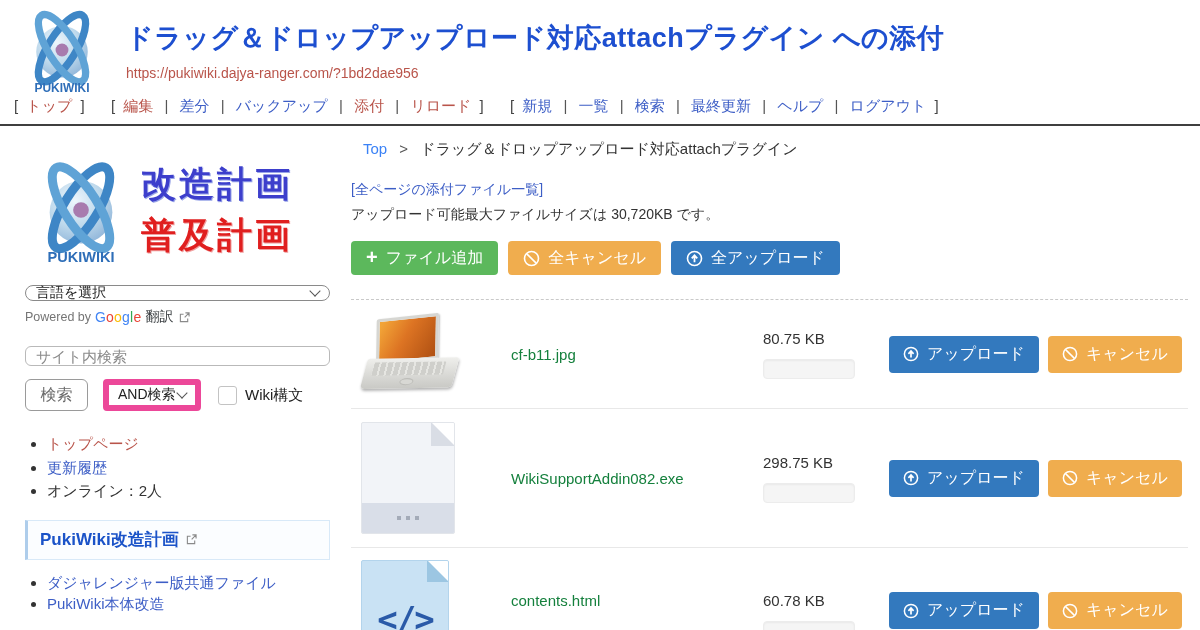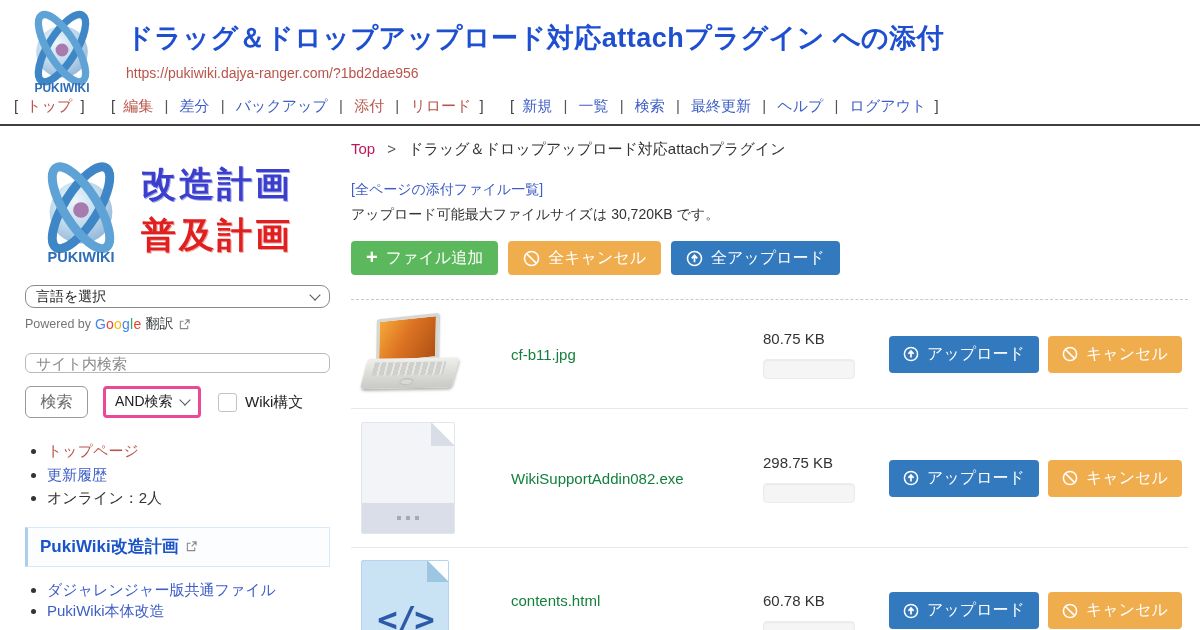--- a/index.html
+++ b/index.html
@@ -65,7 +65,7 @@
 
   
   .breadcrumb { margin-top:14px; font-size:15px; color:#333; }
-  .breadcrumb .home { color:#be185d; text-decoration:none; }
+  .breadcrumb .home { color:#3b82f6; text-decoration:none;margin-left:12px; }
   .breadcrumb .sep { margin:0 8px; color:#555; }
   .attach-link { display:inline-block; margin-top:22px; font-size:14px; color:#3d5ec6; text-decoration:none; }
   .maxsize { margin-top:7px; font-size:14px; color:#333; }

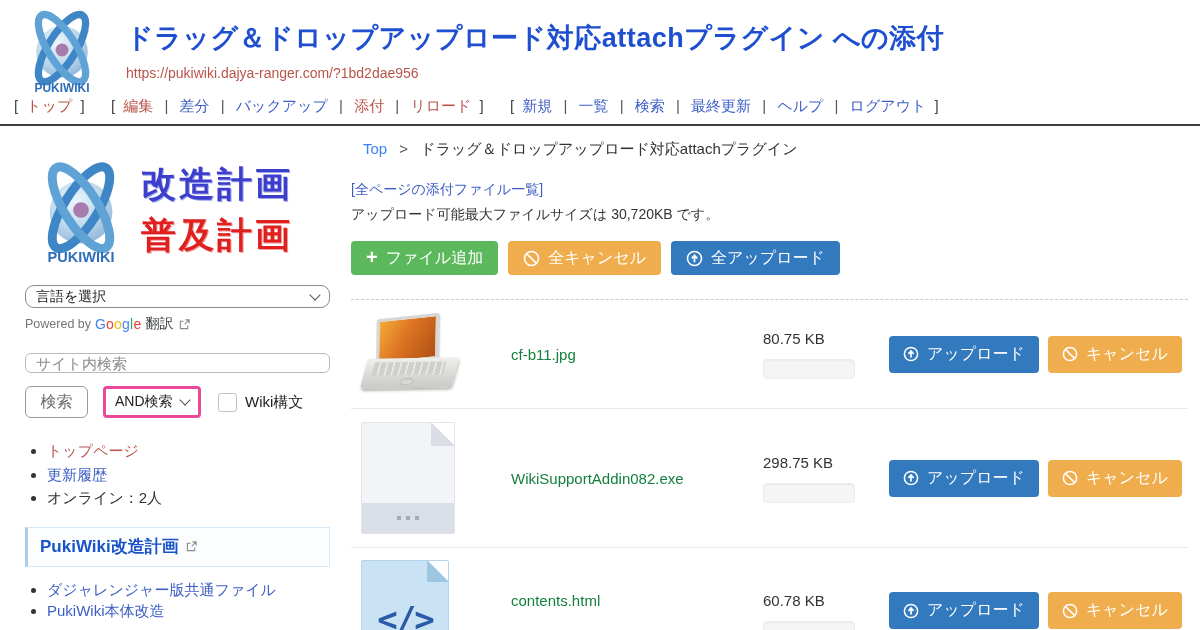--- a/index.html
+++ b/index.html
@@ -35,7 +35,7 @@
   .slogan .l1 { color:#3d3fcc; text-shadow:1px 1px 0 #9aa6e8; }
   .slogan .l2 { color:#e01f1f; text-shadow:1px 1px 0 #f0a0a0; }
 
-  .lang-select { margin-top:15px; height:23px; border:1px solid #8a8a8a; border-radius:9px; display:flex; align-items:center; justify-content:space-between; padding:0 10px; font-size:14px; color:#222; cursor:pointer; background:#fff; }
+  .lang-select { margin-top:15px; height:16px; border:1px solid #8a8a8a; border-radius:9px; display:flex; align-items:center; justify-content:space-between; padding:0 10px; font-size:14px; color:#222; cursor:pointer; background:#fff; }
   .chev { width:8px; height:8px; border-right:1.6px solid #555; border-bottom:1.6px solid #555; transform:rotate(45deg); margin-top:-4px; flex-shrink:0; }
 
   .powered { margin-top:7px; font-size:12.5px; color:#757575; display:flex; align-items:center; gap:4px; }

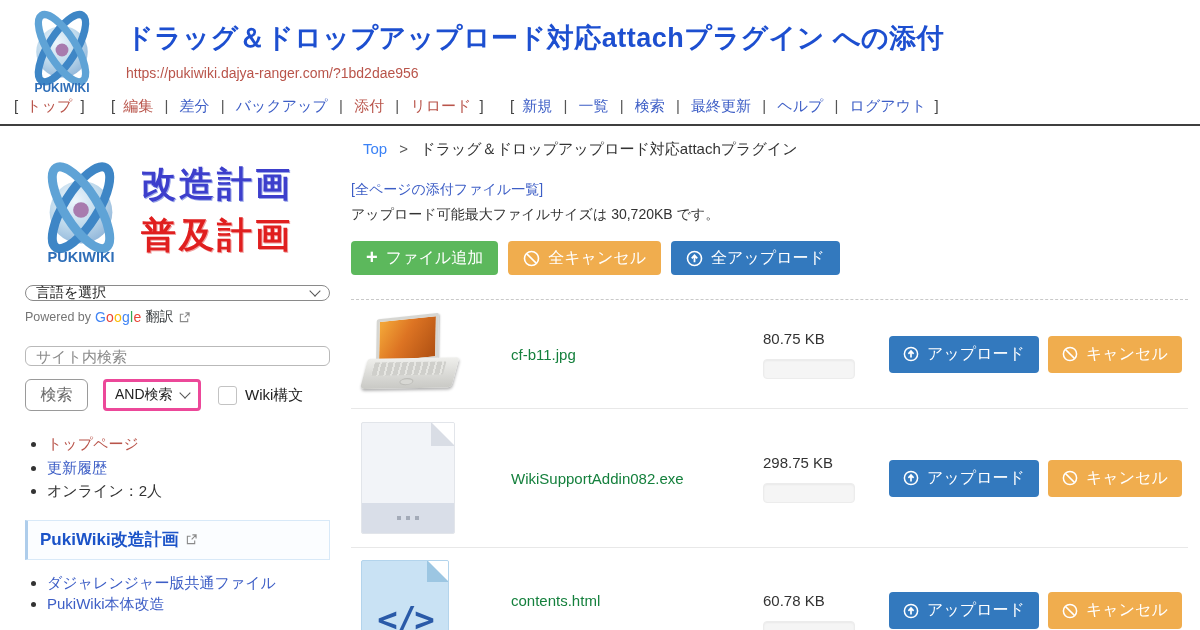--- a/index.html
+++ b/index.html
@@ -49,7 +49,7 @@
 
   .search-row { margin-top:13px; display:flex; align-items:center; }
   .btn-search { width:63px; height:32px; background:#fff; border:1px solid #9a9a9a; border-radius:6px; font-size:16px; color:#6b6b6b; font-family:inherit; cursor:pointer; }
-  .and-select { margin-left:15px; width:98px; height:32px; border:3px solid #ec4899; border-radius:4px; display:flex; align-items:center; justify-content:space-between; padding:0 9px; font-size:14px; color:#222; cursor:pointer; background:#fff; }
+  .and-select { margin-left:15px; width:98px; height:32px; border:6px solid #ec4899; border-radius:4px; display:flex; align-items:center; justify-content:space-between; padding:0 9px; font-size:14px; color:#222; cursor:pointer; background:#fff; }
   .checkbox { margin-left:17px; width:19px; height:19px; border:1.5px solid #c3c3c3; border-radius:3px; background:#fff; cursor:pointer; flex-shrink:0; }
   .cb-label { margin-left:8px; font-size:15px; color:#222; }
 

